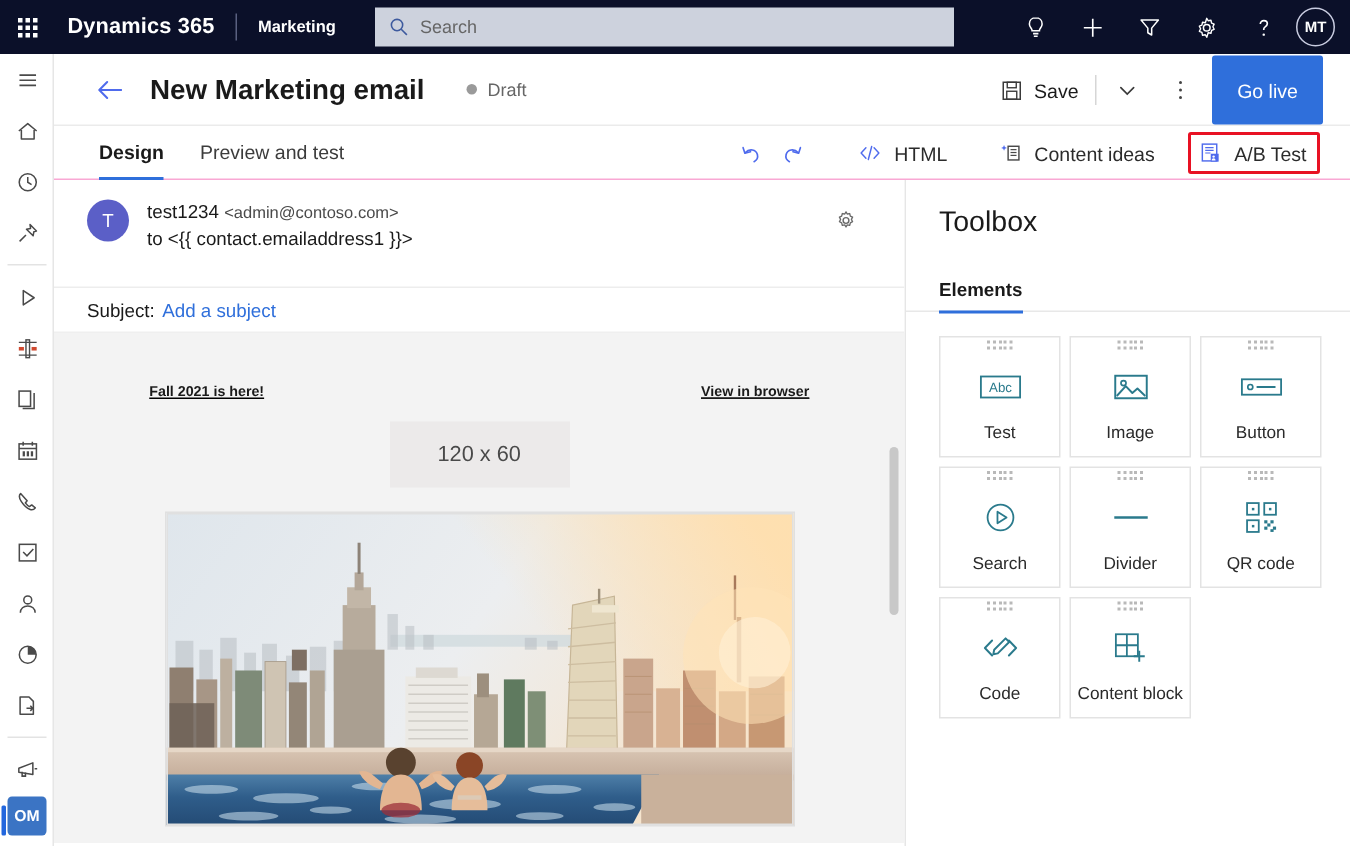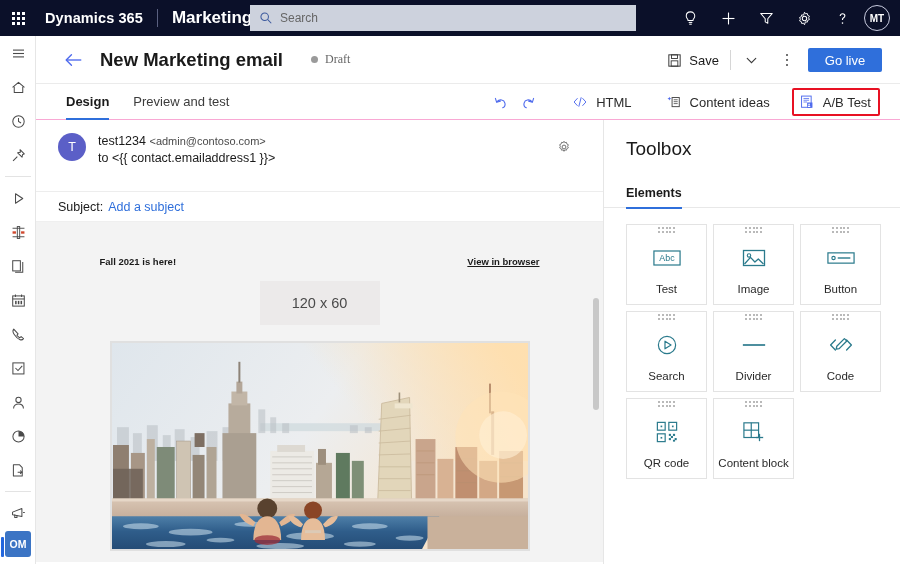--- a/index.html
+++ b/index.html
@@ -34,7 +34,7 @@
   .brand-sep {
     width: 1px; height: 18px; background: #5a6080; margin: 0 14px;
   }
-  .app-name { color: #fff; font-size: 17px; font-weight: bold; white-space: nowrap; }
+  .app-name { color: #fff; font-size: 11px; font-weight: bold; white-space: nowrap; }
   .search-box {
     position: absolute; left: 250px; top: 5px;
     width: 386px; height: 26px;

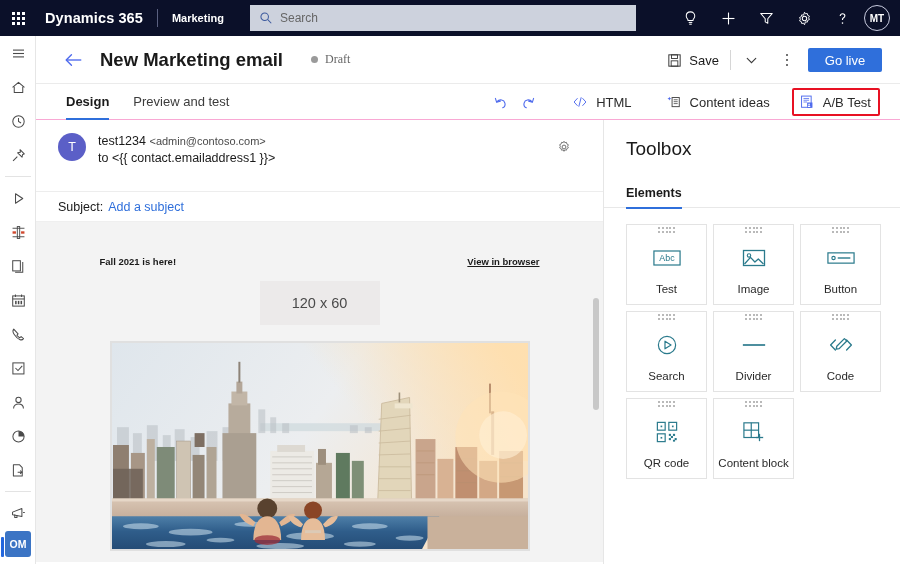--- a/index.html
+++ b/index.html
@@ -97,7 +97,7 @@
     font-size: 18.5px; color: #1a1a1a; font-weight: bold;
     margin-left: 16px; white-space: nowrap;
   }
-  .status-wrap { display: flex; align-items: center; margin-left: 28px; font-family: Liberation Serif, serif; }
+  .status-wrap { display: flex; align-items: center; margin-left: 28px; }
   .status-dot { width: 7px; height: 7px; border-radius: 50%; background: #9a9a9a; }
   .status-text { font-size: 12px; color: #666; margin-left: 7px; }
   .cmd-right {

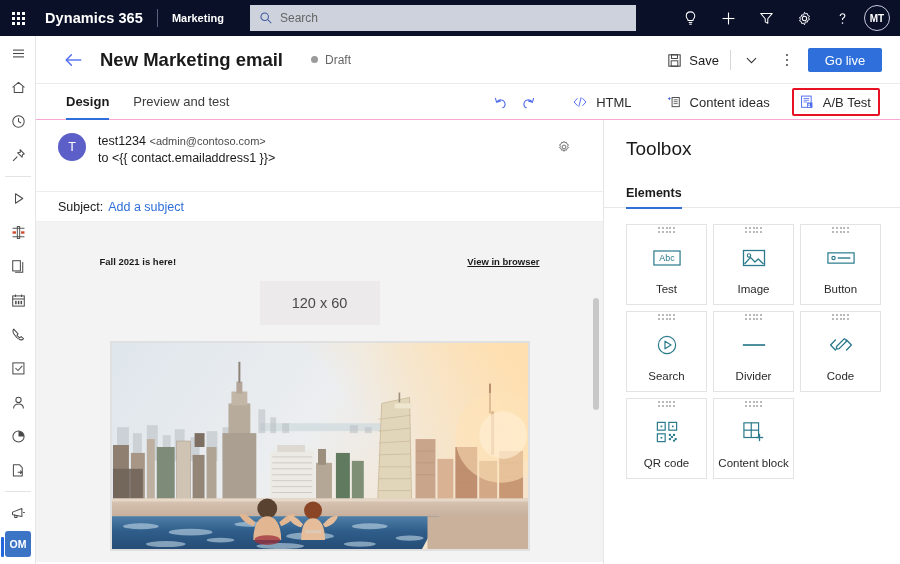--- a/index.html
+++ b/index.html
@@ -117,7 +117,7 @@
   .kebab-dots { display: flex; flex-direction: column; gap: 2.5px; align-items: center; }
   .kebab-dots i { width: 2.5px; height: 2.5px; background: #444; border-radius: 50%; }
   .golive {
-    height: 24px; min-width: 74px; padding: 0 16px;
+    height: 46px; min-width: 74px; padding: 0 16px;
     background: #2f6fdb; color: #fff; font-size: 13px;
     border: none; border-radius: 2px; cursor: pointer;
     font-family: "Liberation Sans", sans-serif;

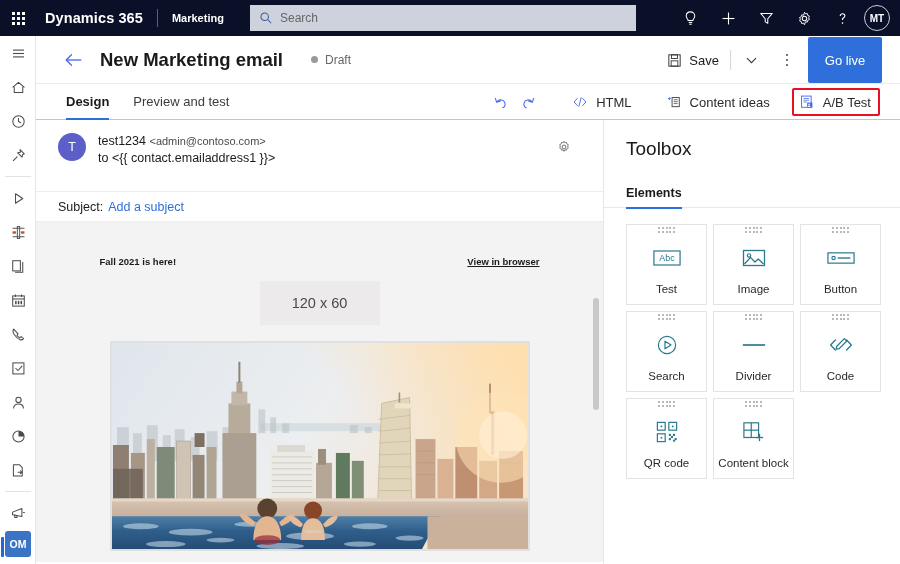--- a/index.html
+++ b/index.html
@@ -198,6 +198,7 @@
   .preheader-row {
     display: flex; justify-content: space-between; align-items: flex-end;
     padding: 16px 24px 0 24px;
+    text-decoration: underline;
   }
   .preheader-txt { font-size: 9.5px; font-weight: bold; color: #1a1a1a; }
   .viewbrowser {

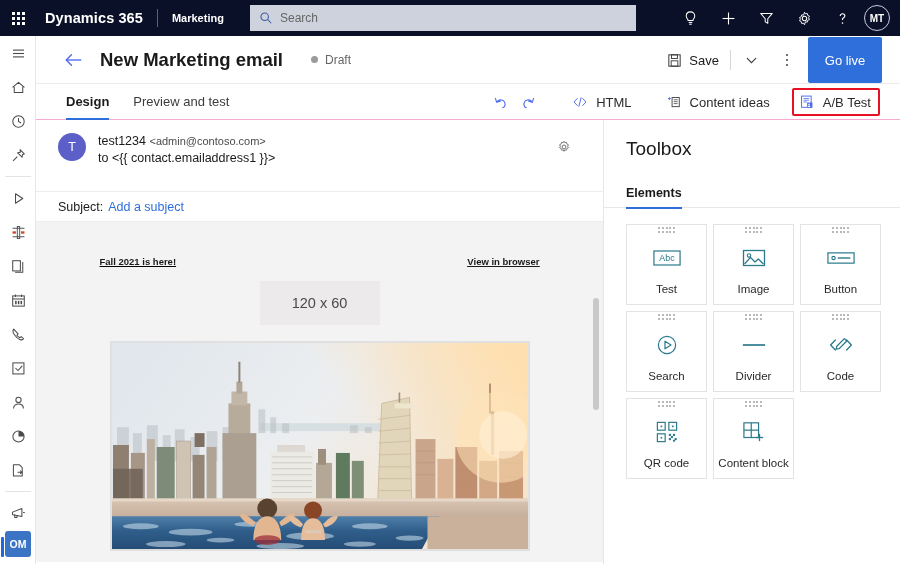--- a/index.html
+++ b/index.html
@@ -861,29 +861,6 @@
             <i></i>
           </div>
         <div class="glyph">
-          <svg width="26" height="20" viewBox="0 0 26 20">
-            <path d="M7.4 5L2.6 10l4.8 5" fill="none" stroke="#2a7a8c" stroke-width="1.3" stroke-linecap="round" stroke-linejoin="round"></path>
-            <path d="M18.6 5L23.4 10l-4.8 5" fill="none" stroke="#2a7a8c" stroke-width="1.3" stroke-linecap="round" stroke-linejoin="round"></path>
-            <path d="M16.4 3.6l2.4 2.4-7.6 7.6-3 .6.6-3z" fill="none" stroke="#2a7a8c" stroke-width="1.3" stroke-linejoin="round"></path>
-          </svg>
-        </div>
-        <div class="tl-label">Code</div>
-      </div>
-
-      <div class="tile">
-        <div class="grip">
-            <i></i>
-            <i></i>
-            <i></i>
-            <i></i>
-            <i></i>
-            <i></i>
-            <i></i>
-            <i></i>
-            <i></i>
-            <i></i>
-          </div>
-        <div class="glyph">
           <svg width="22" height="22" viewBox="0 0 24 24">
             <rect x="1.5" y="1.5" width="8.5" height="8.5" fill="none" stroke="#2a7a8c" stroke-width="1.3"></rect>
             <rect x="5" y="5" width="1.8" height="1.8" fill="#2a7a8c"></rect>
@@ -918,6 +895,29 @@
             <i></i>
           </div>
         <div class="glyph">
+          <svg width="26" height="20" viewBox="0 0 26 20">
+            <path d="M7.4 5L2.6 10l4.8 5" fill="none" stroke="#2a7a8c" stroke-width="1.3" stroke-linecap="round" stroke-linejoin="round"></path>
+            <path d="M18.6 5L23.4 10l-4.8 5" fill="none" stroke="#2a7a8c" stroke-width="1.3" stroke-linecap="round" stroke-linejoin="round"></path>
+            <path d="M16.4 3.6l2.4 2.4-7.6 7.6-3 .6.6-3z" fill="none" stroke="#2a7a8c" stroke-width="1.3" stroke-linejoin="round"></path>
+          </svg>
+        </div>
+        <div class="tl-label">Code</div>
+      </div>
+
+      <div class="tile">
+        <div class="grip">
+            <i></i>
+            <i></i>
+            <i></i>
+            <i></i>
+            <i></i>
+            <i></i>
+            <i></i>
+            <i></i>
+            <i></i>
+            <i></i>
+          </div>
+        <div class="glyph">
           <svg width="24" height="22" viewBox="0 0 26 24">
             <rect x="2" y="2" width="16" height="16" fill="none" stroke="#2a7a8c" stroke-width="1.3"></rect>
             <line x1="10" y1="2" x2="10" y2="18" stroke="#2a7a8c" stroke-width="1.3"></line>

